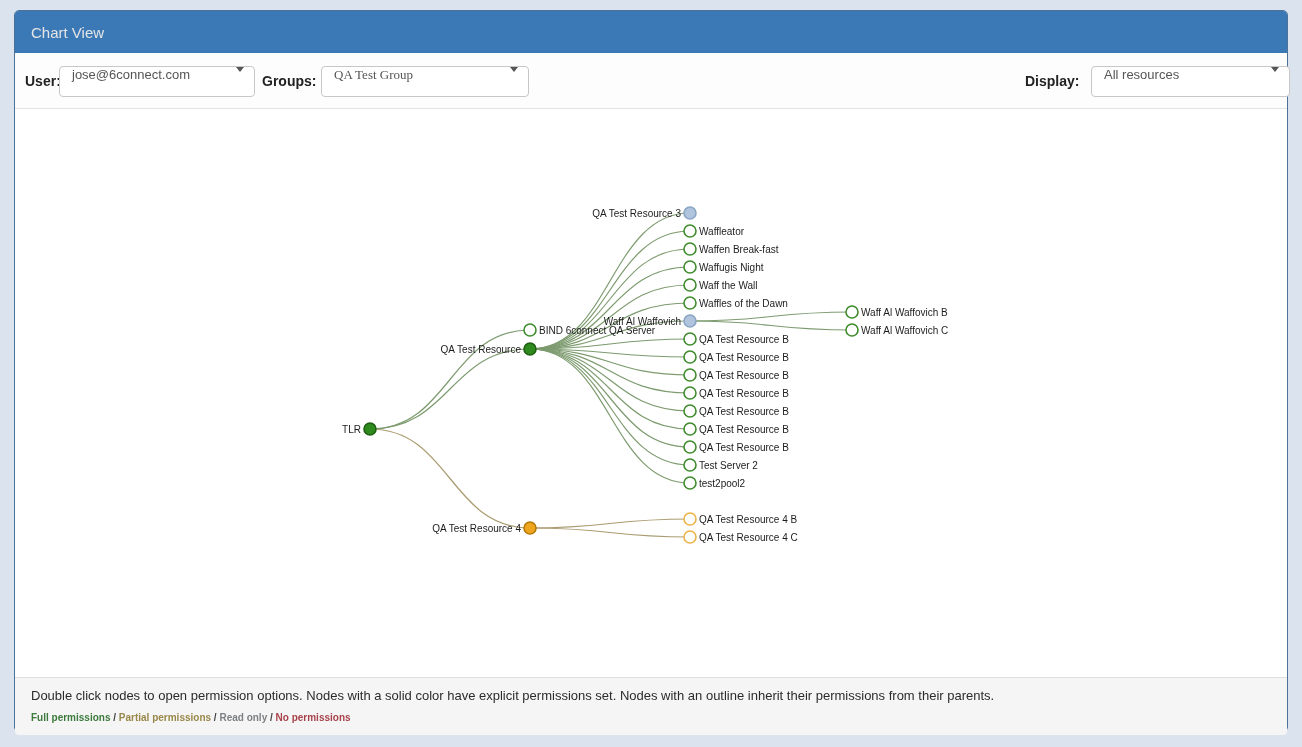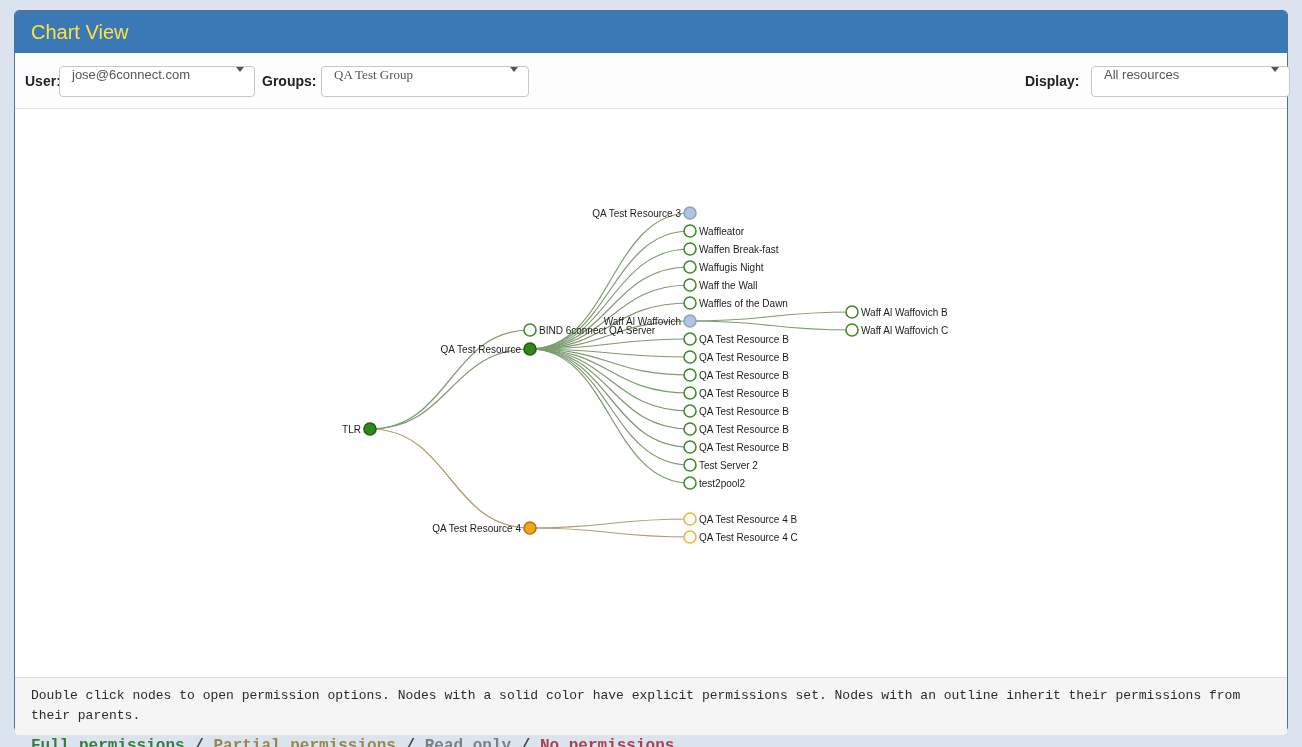--- a/index.html
+++ b/index.html
@@ -24,7 +24,7 @@
     display:flex; align-items:center;
     padding:0 16px;
   }
-  .panel-title { color:#fde047; font-size:20px; }
+  .panel-title { color:#e5e5e5; font-size:15px; }
   .toolbar {
     position:relative;
     height:56px;

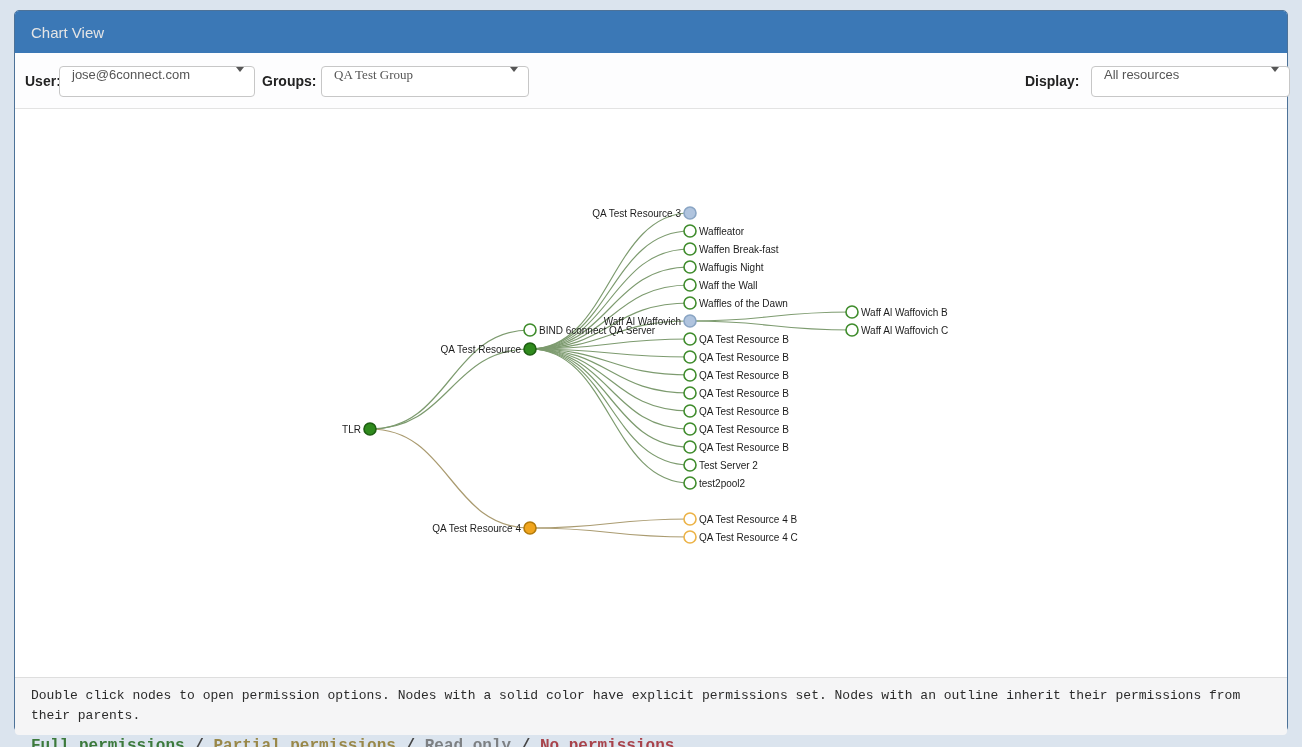--- a/index.html
+++ b/index.html
@@ -66,7 +66,6 @@
     border-top:1px solid #dedede;
     border-radius:0 0 4px 4px;
     padding:8px 16px 16px 16px;
-    font-family:Liberation Mono, monospace;
   }
   .footer-instructions { font-size:13px; color:#2b2b2b; line-height:20px; }
   .legend-line { margin-top:10px; font-size:16px; font-weight:bold; line-height:20px; }

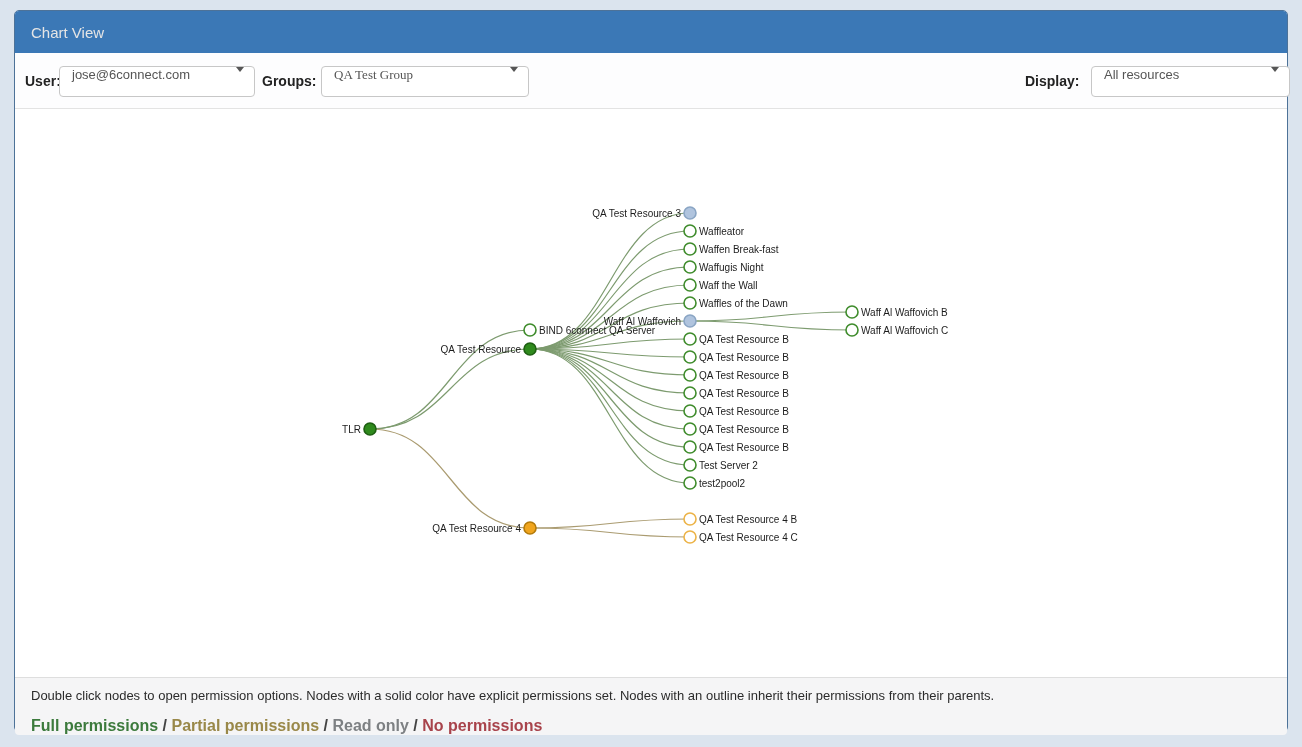--- a/index.html
+++ b/index.html
@@ -68,7 +68,7 @@
     padding:8px 16px 16px 16px;
   }
   .footer-instructions { font-size:13px; color:#2b2b2b; line-height:20px; }
-  .legend-line { margin-top:10px; font-size:16px; font-weight:bold; line-height:20px; }
+  .legend-line { margin-top:2px; font-size:10px; font-weight:bold; line-height:20px; }
   .legend-sep { color:#444; font-weight:bold; }
 </style>
 </head>

